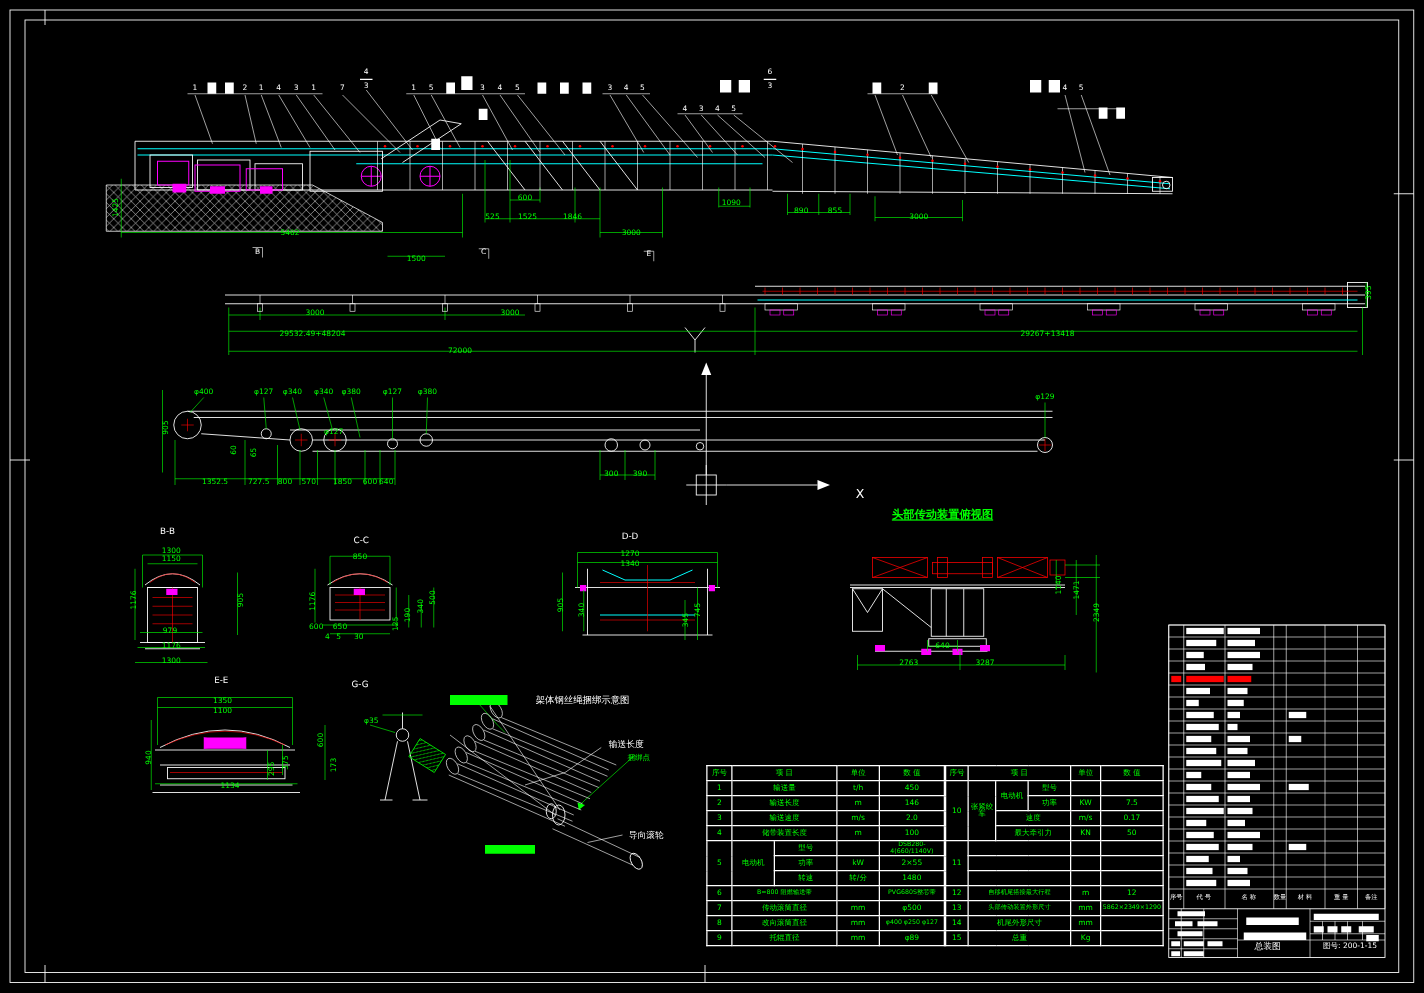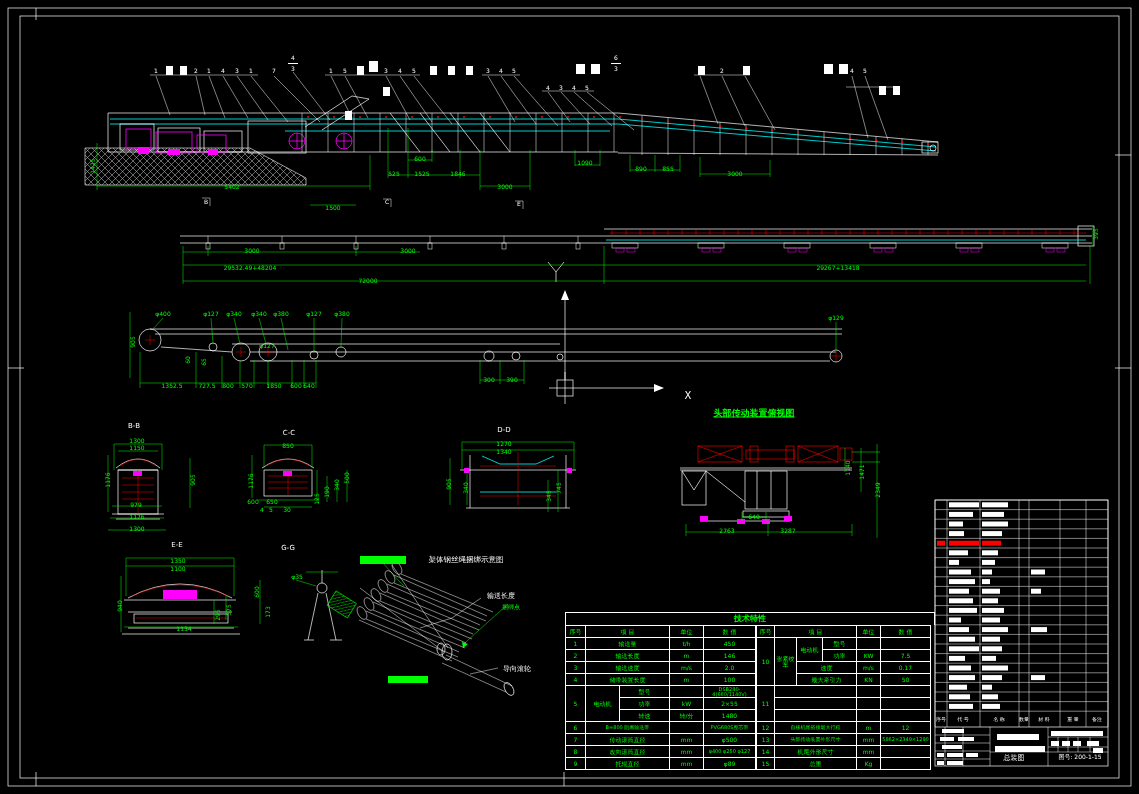--- a/index.html
+++ b/index.html
@@ -618,7 +618,6 @@
     </div>
 
 <div class="ttable">
-  <div class="t-title">技术特性</div>
   <div class="t-body">
     <table>
       <colgroup>

